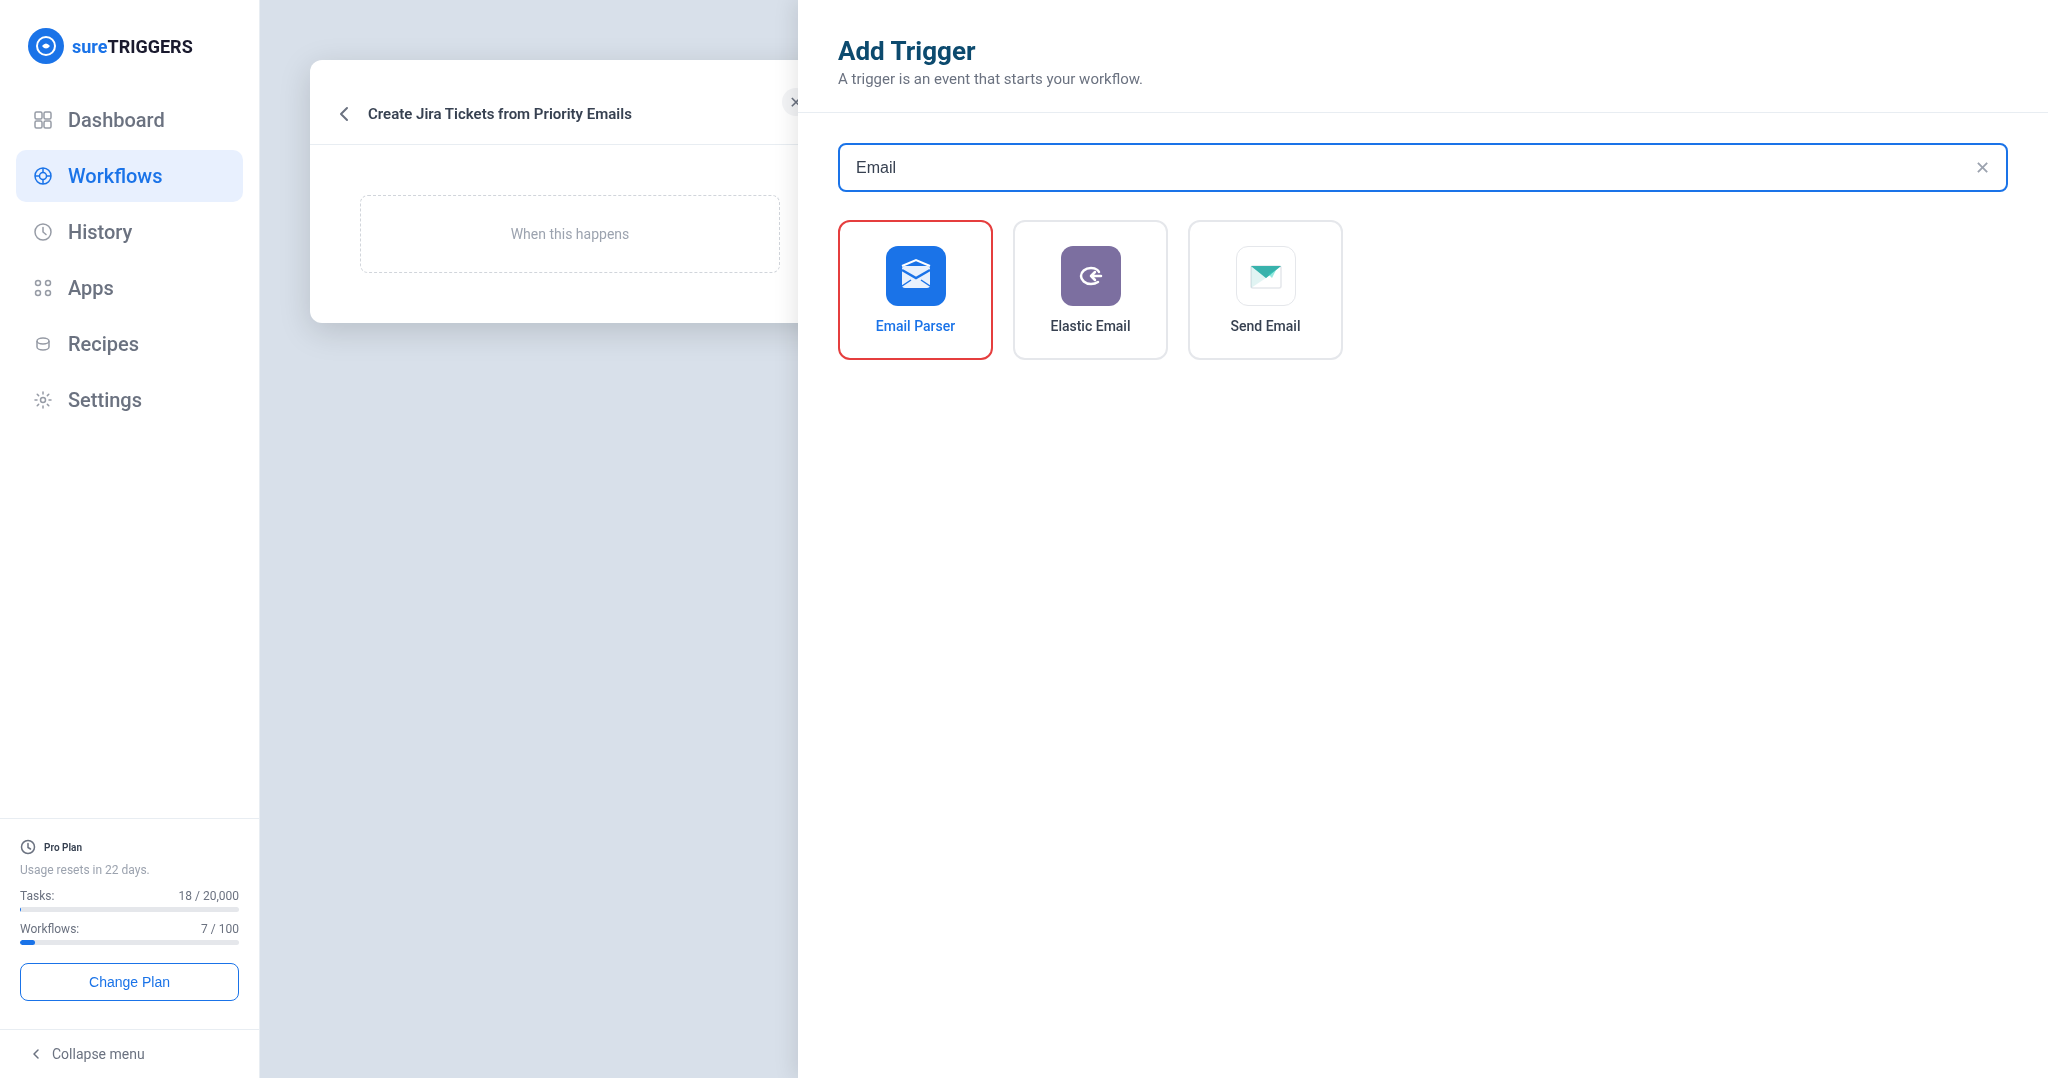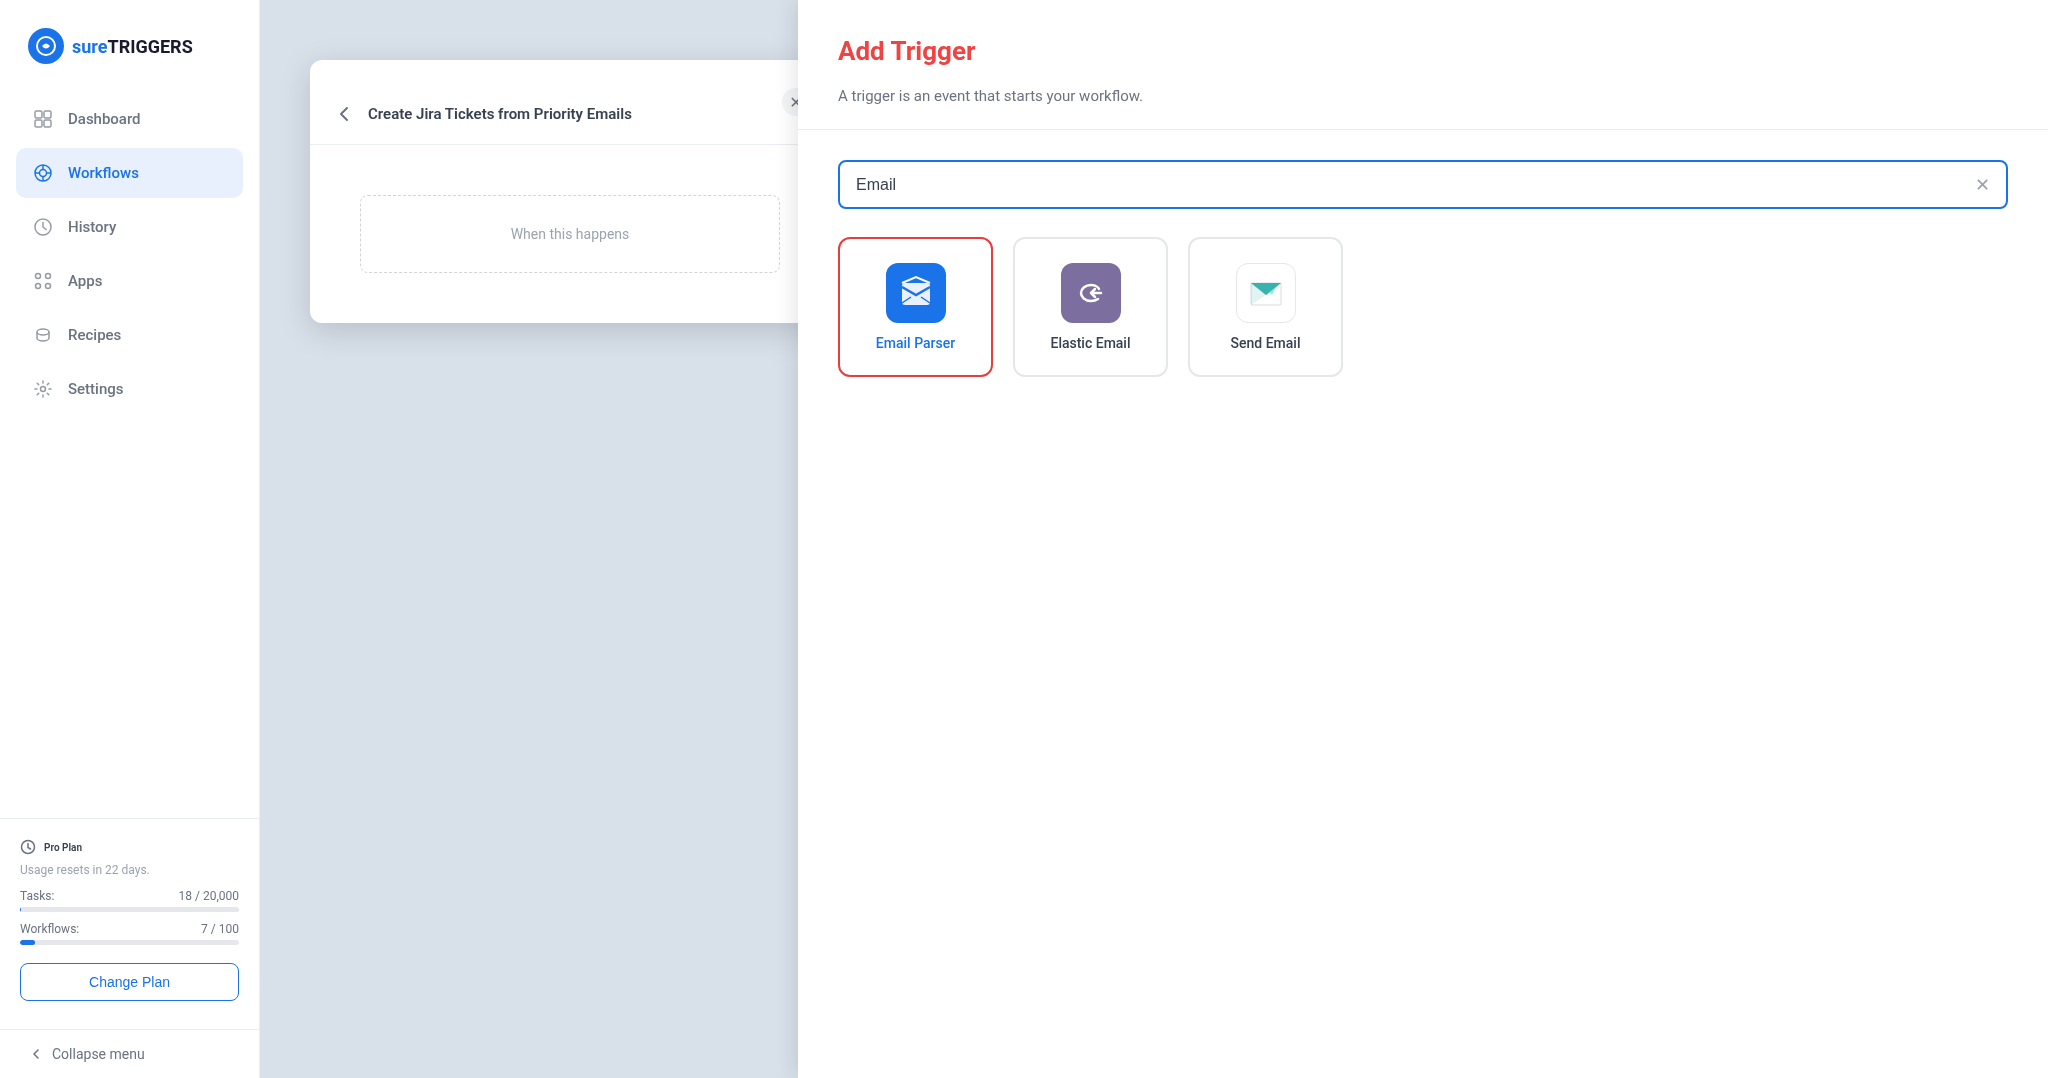--- a/index.html
+++ b/index.html
@@ -268,8 +268,8 @@
     .trigger-title {
       font-size: 26px;
       font-weight: 700;
-      color: #ef4444;
-      margin-bottom: 21px;
+      color: #0c4a6e;
+      margin-bottom: 4px;
     }
 
     .trigger-subtitle {

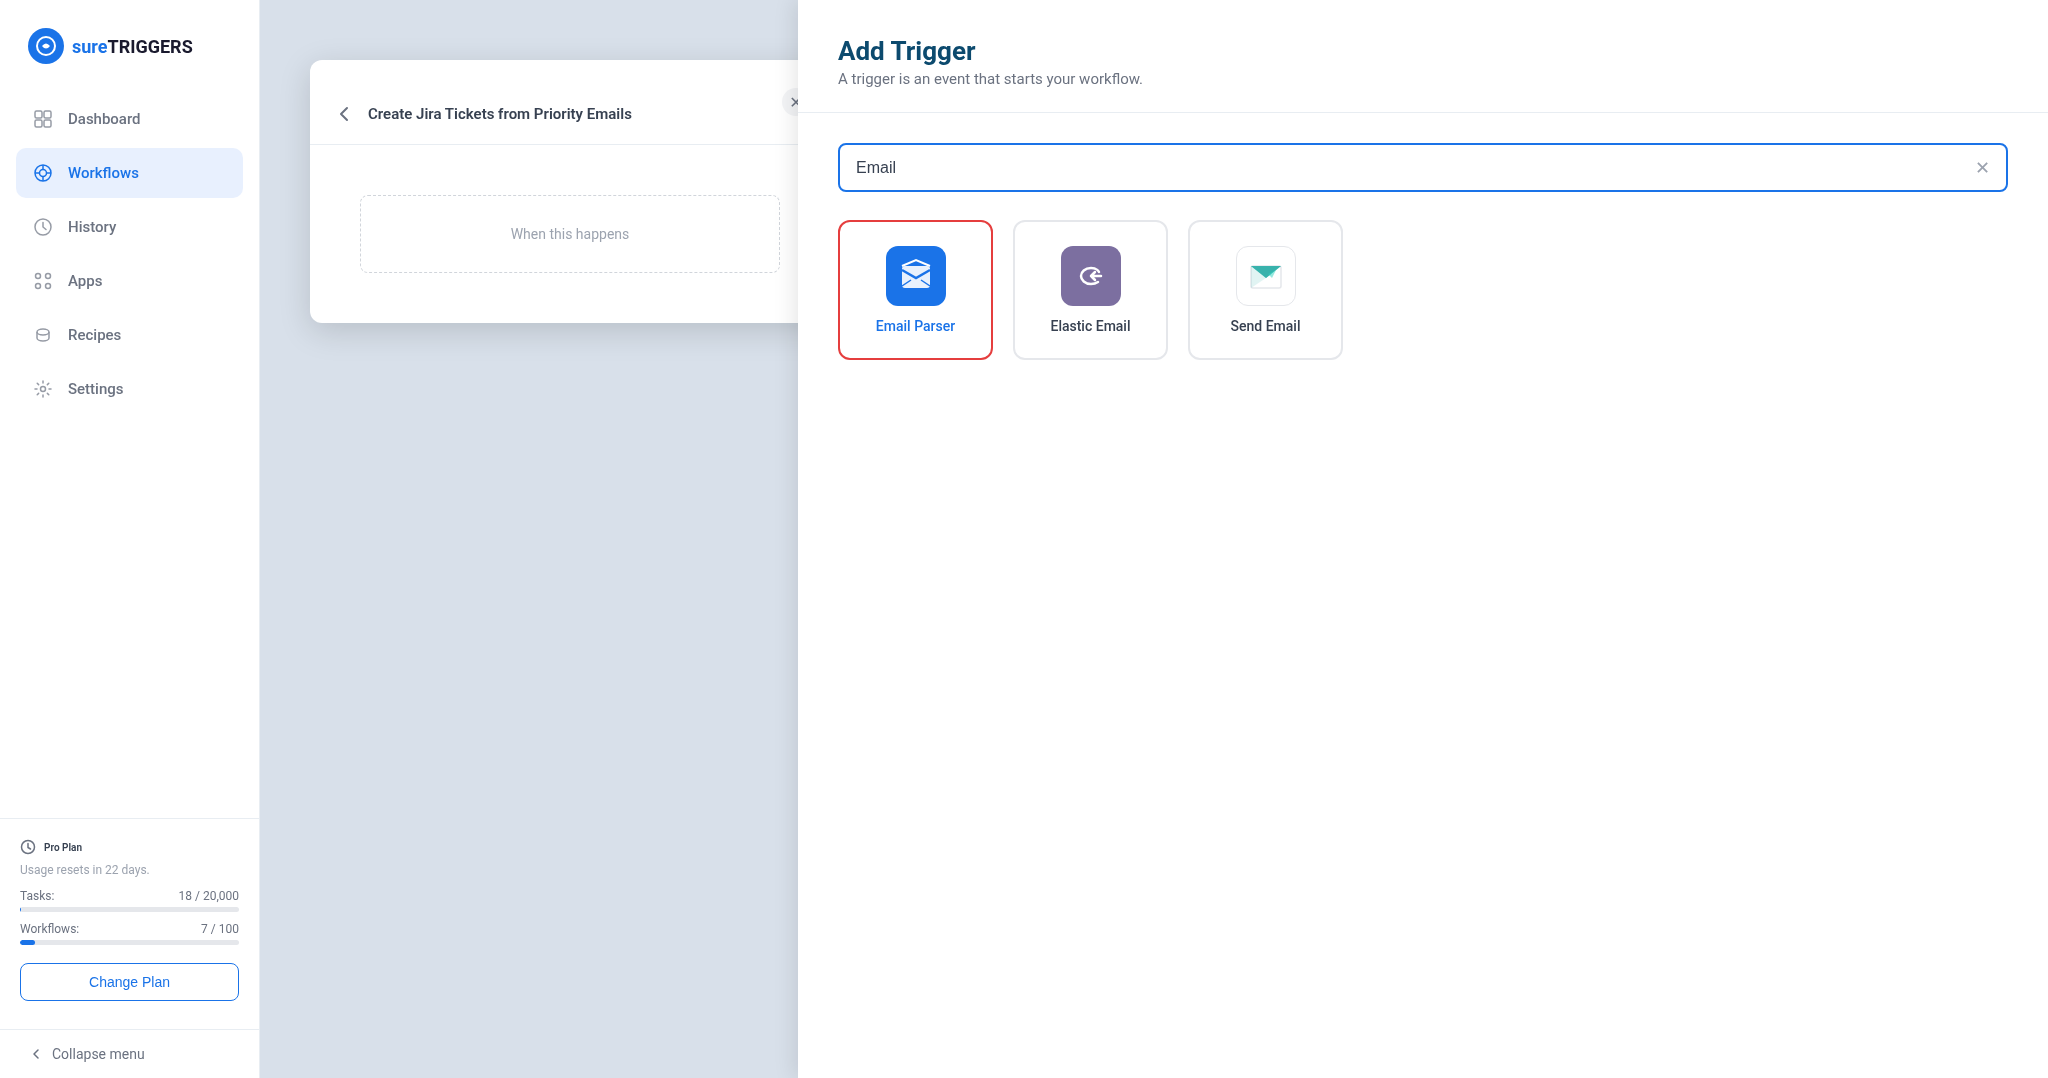--- a/index.html
+++ b/index.html
@@ -68,7 +68,7 @@
       border-radius: 10px;
       cursor: pointer;
       color: #6b7280;
-      font-size: 15px;
+      font-size: 20px;
       font-weight: 500;
       transition: all 0.15s;
       margin-bottom: 4px;

